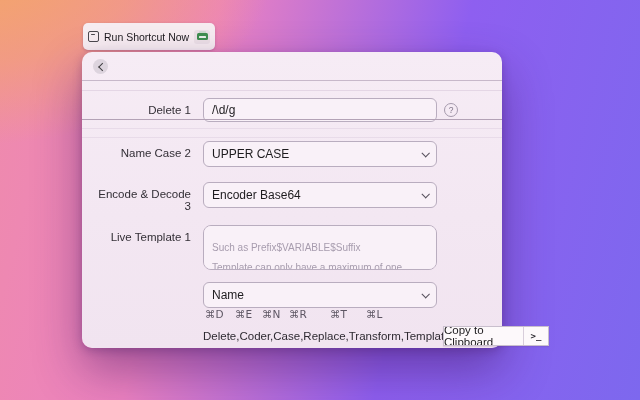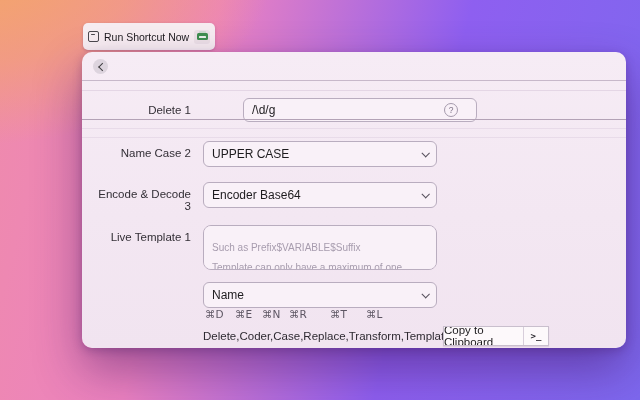--- a/index.html
+++ b/index.html
@@ -32,7 +32,7 @@
 
   
   .window{
-    position:absolute;left:82px;top:52px;width:544px;height:296px;
+    position:absolute;left:82px;top:52px;width:420px;height:296px;
     background:linear-gradient(180deg,#f6ecf5 0%,#f3e7f2 55%,#f1e4f0 100%);
     border-radius:10px;
     box-shadow:0 22px 48px rgba(60,18,92,0.45), 0 3px 10px rgba(60,18,92,0.28);

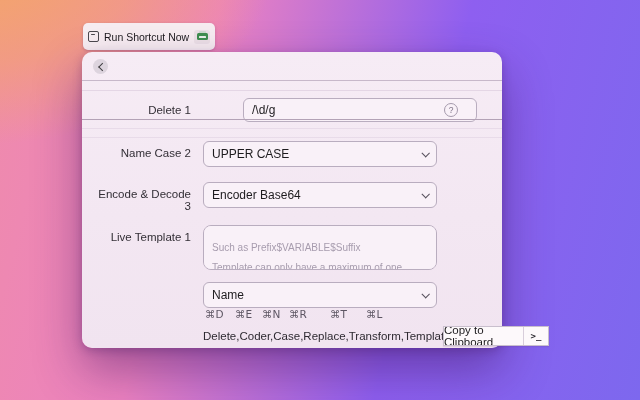--- a/index.html
+++ b/index.html
@@ -59,7 +59,7 @@
   }
   .input{
     font-family:"Liberation Sans","DejaVu Sans",sans-serif;
-    font-size:12px;color:#1d1b1e;padding:0 8px;outline:none;margin-left:40px;
+    font-size:12px;color:#1d1b1e;padding:0 8px;outline:none;
   }
   .select{display:flex;align-items:center;padding:12px 8px;cursor:default;font-size:12px;color:#1d1b1e;}
   .select .val{flex:1;}

